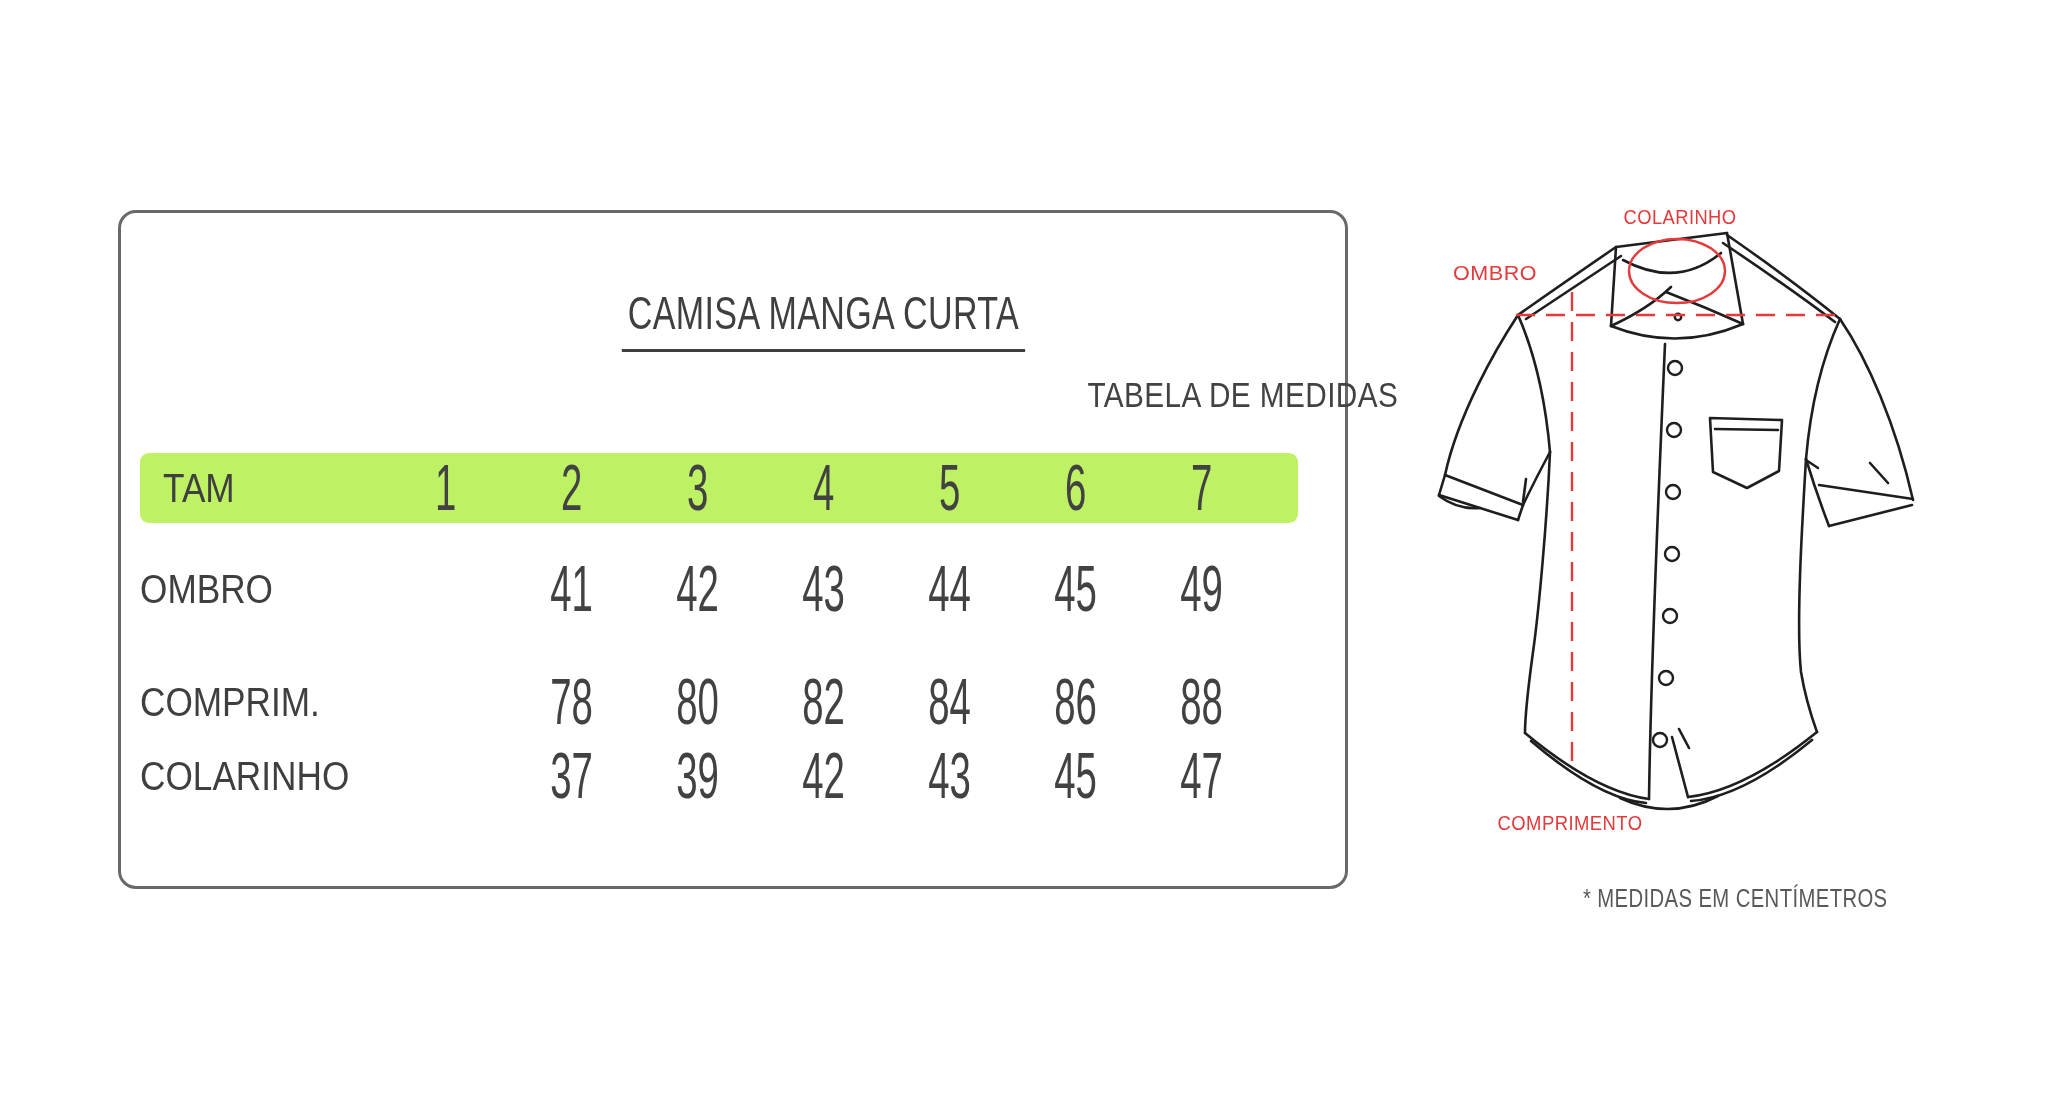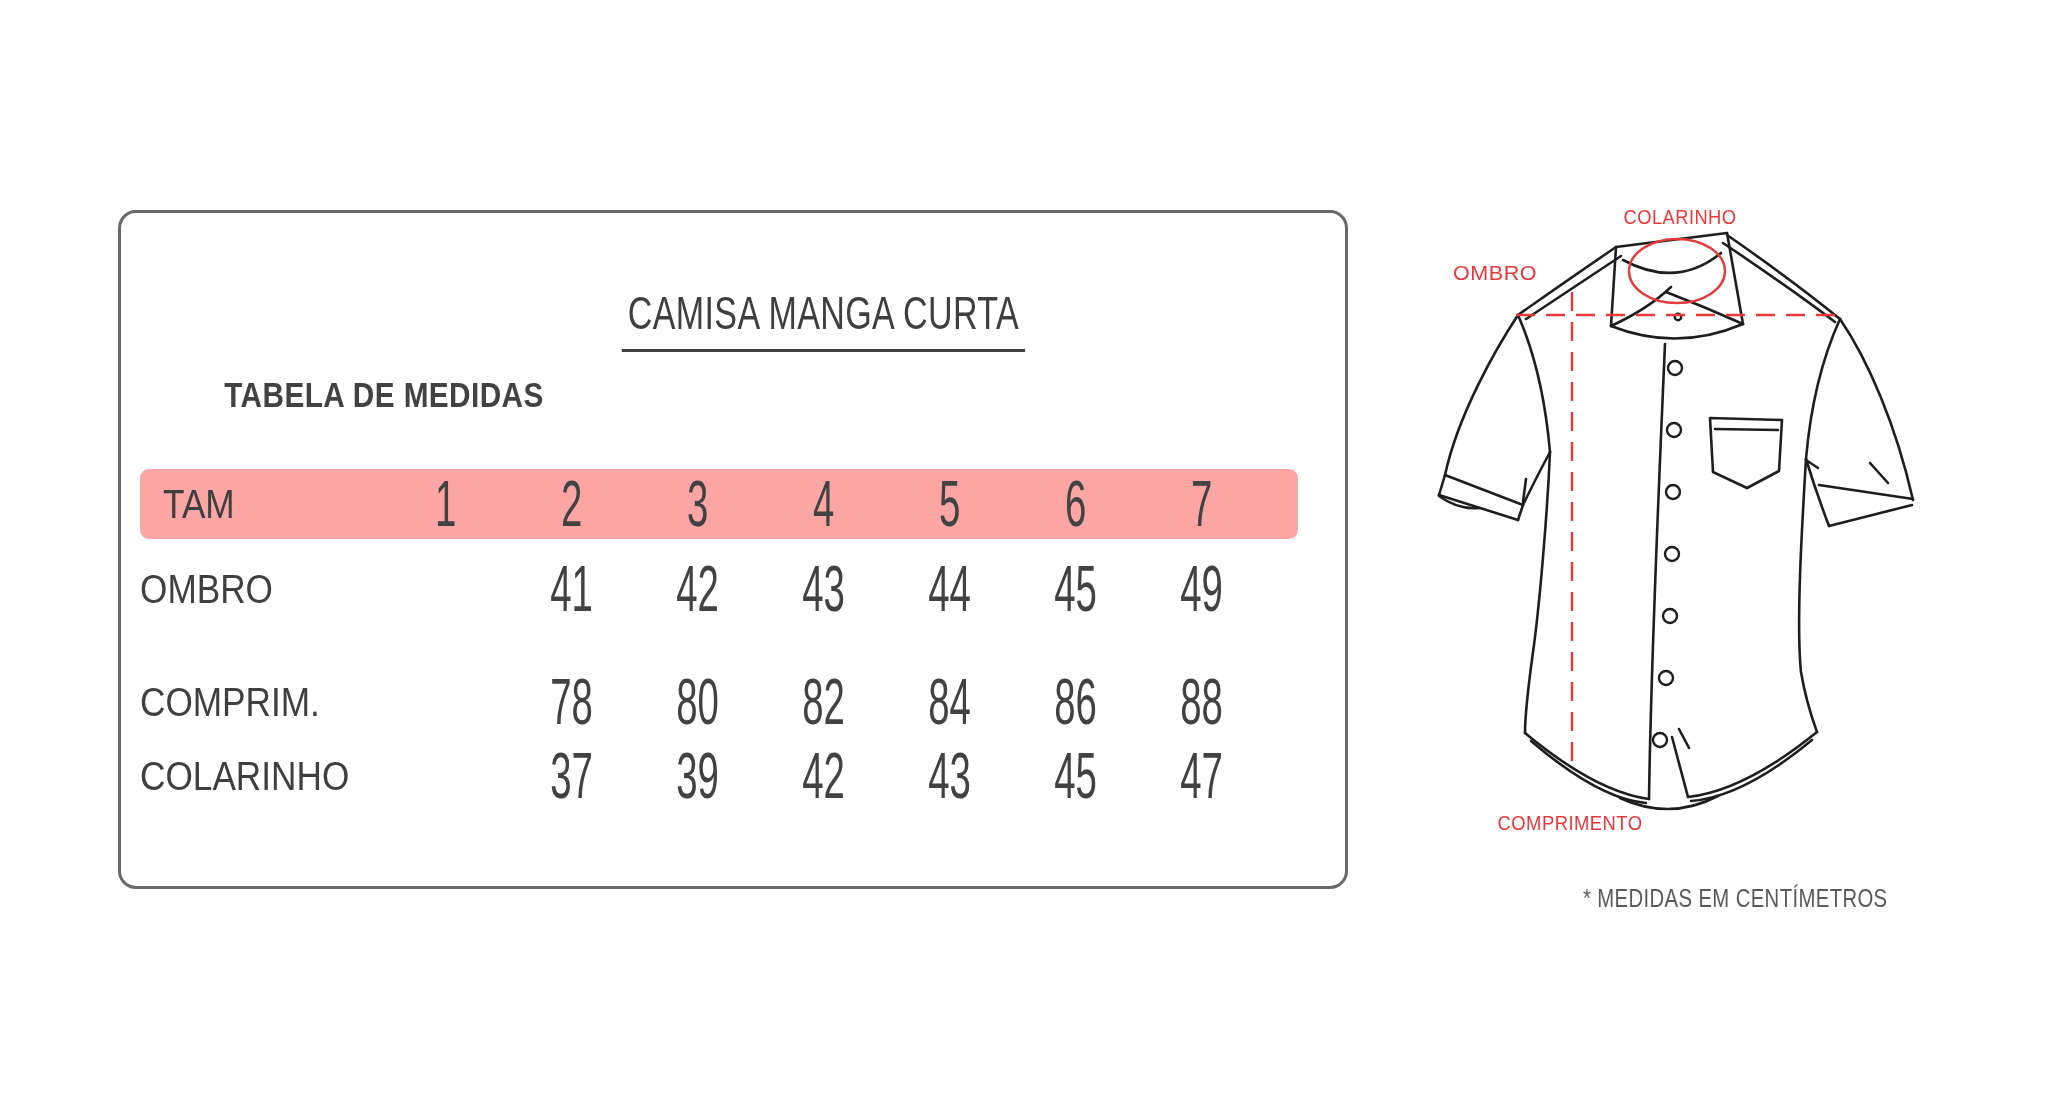--- a/index.html
+++ b/index.html
@@ -13,7 +13,7 @@
   .title{display:inline-block;font-size:46px;line-height:1.15;letter-spacing:.5px;
          transform:scaleX(.74);transform-origin:50% 50%;
          border-bottom:3px solid #3f3f3f;padding:0 8px 9px;white-space:nowrap;color:#3f3f3f;}
-  .subtitle-wrap{position:absolute;left:75px;top:163px;width:1230px;text-align:left;font-weight:bold;}
+  .subtitle-wrap{position:absolute;left:75px;top:163px;width:1230px;text-align:right;}
   .subtitle{display:inline-block;font-size:35px;line-height:1.1;letter-spacing:.5px;
             transform:scaleX(.85);transform-origin:50% 50%;white-space:nowrap;color:#424242;}
 

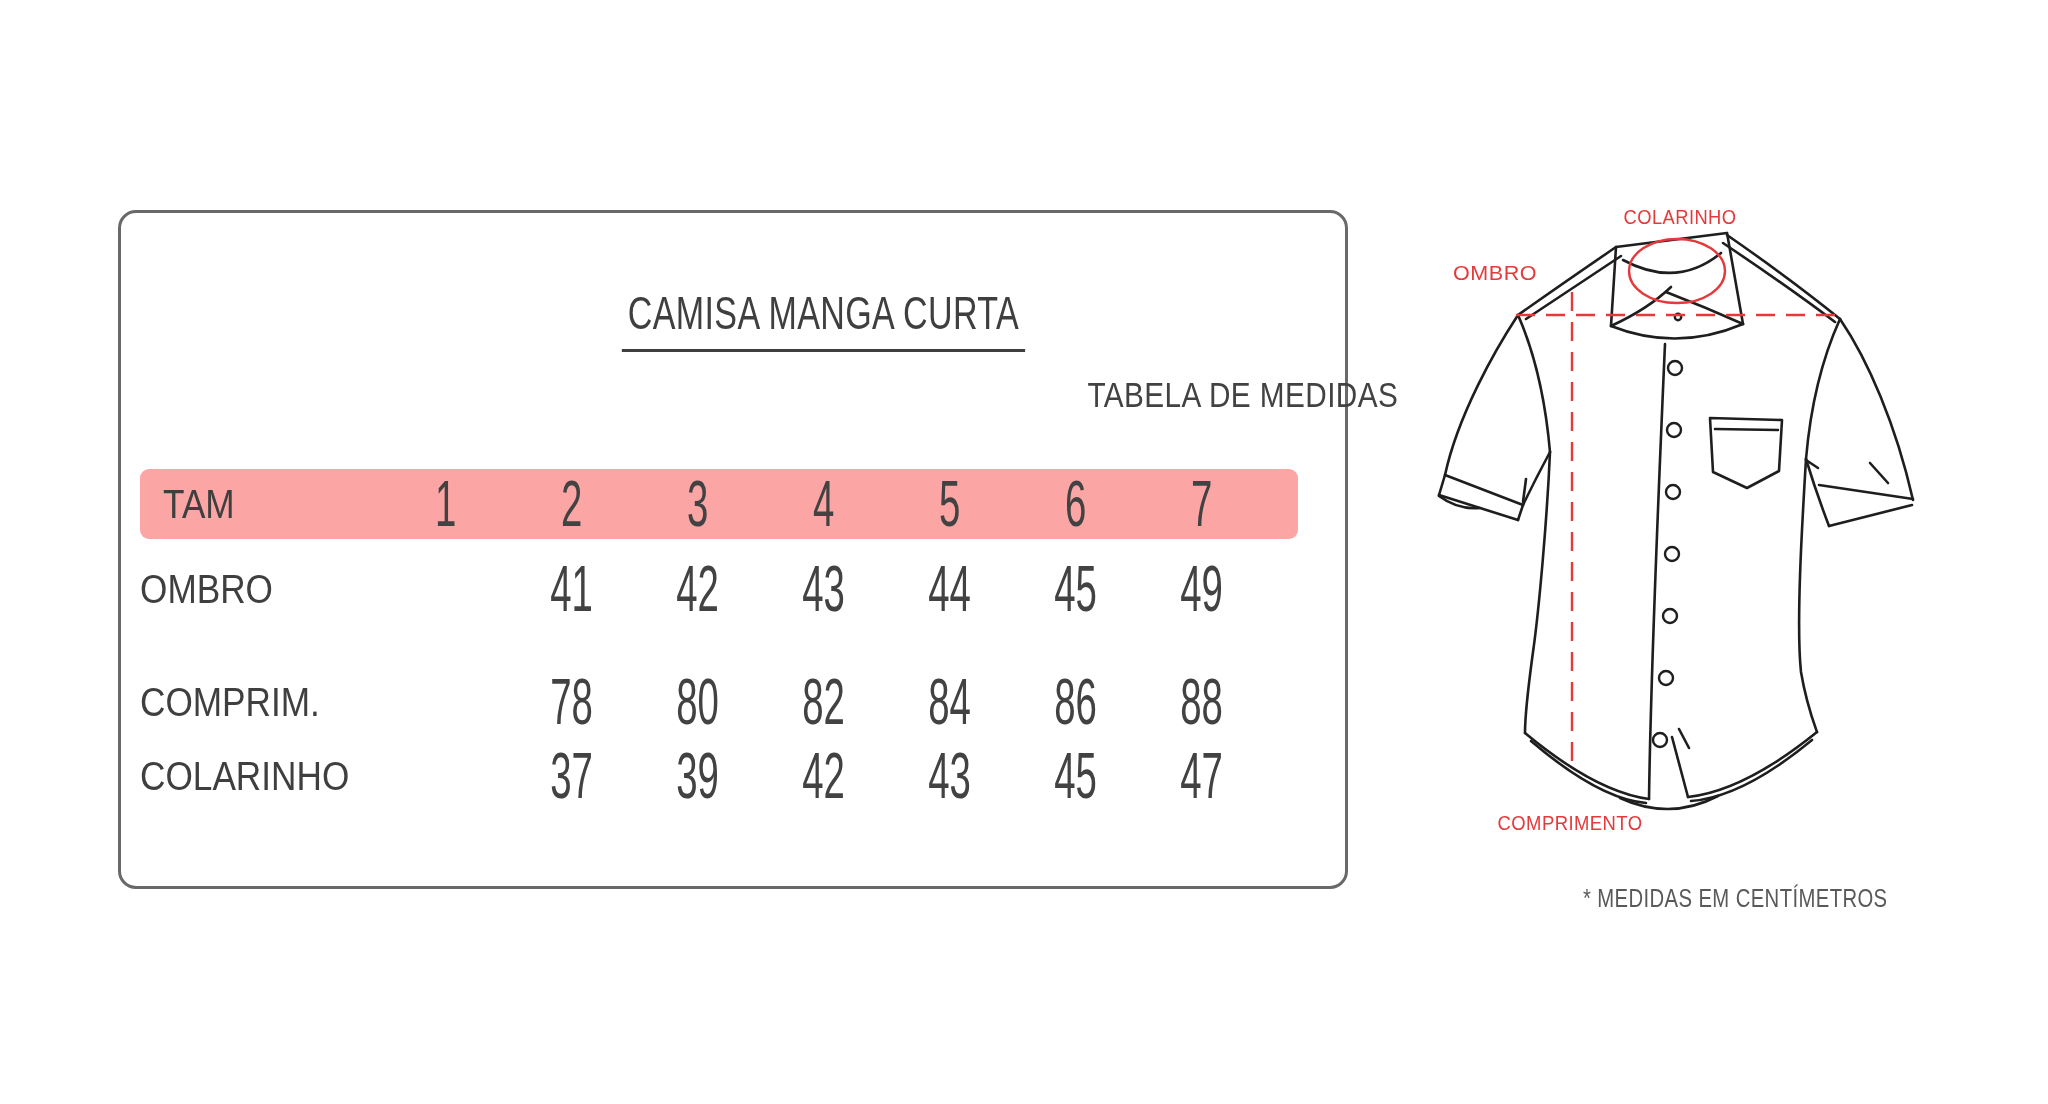--- a/index.html
+++ b/index.html
@@ -19,7 +19,7 @@
 
   .trow{position:absolute;left:19px;width:1158px;height:70px;display:grid;
         grid-template-columns:243px repeat(7,126px);align-items:center;}
-  .trow.header{top:256px;background:#fca5a5;border-radius:9px;text-align:right;}
+  .trow.header{top:240px;background:#bef264;border-radius:9px;text-align:right;}
   .trow.r0{top:341px;} .trow.r1{top:454px;} .trow.r2{top:528px;}
   .cell{display:flex;justify-content:center;align-items:center;height:100%;}
   .cell.lab{justify-content:flex-start;padding-left:0;}

